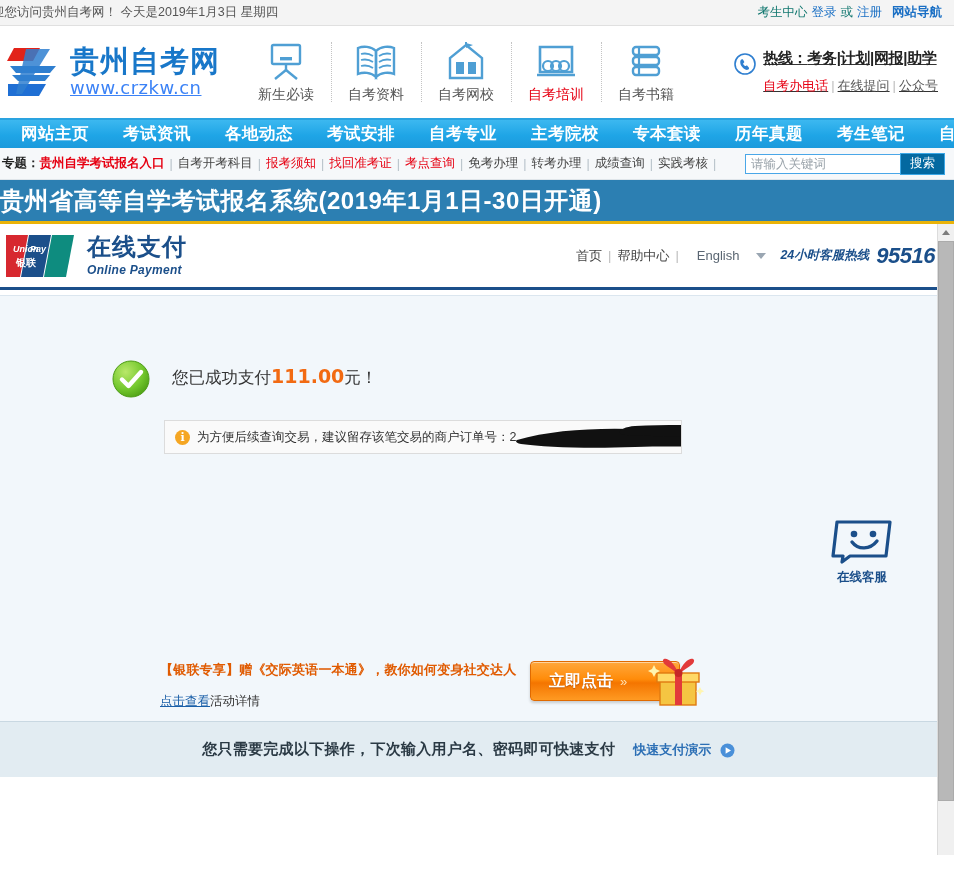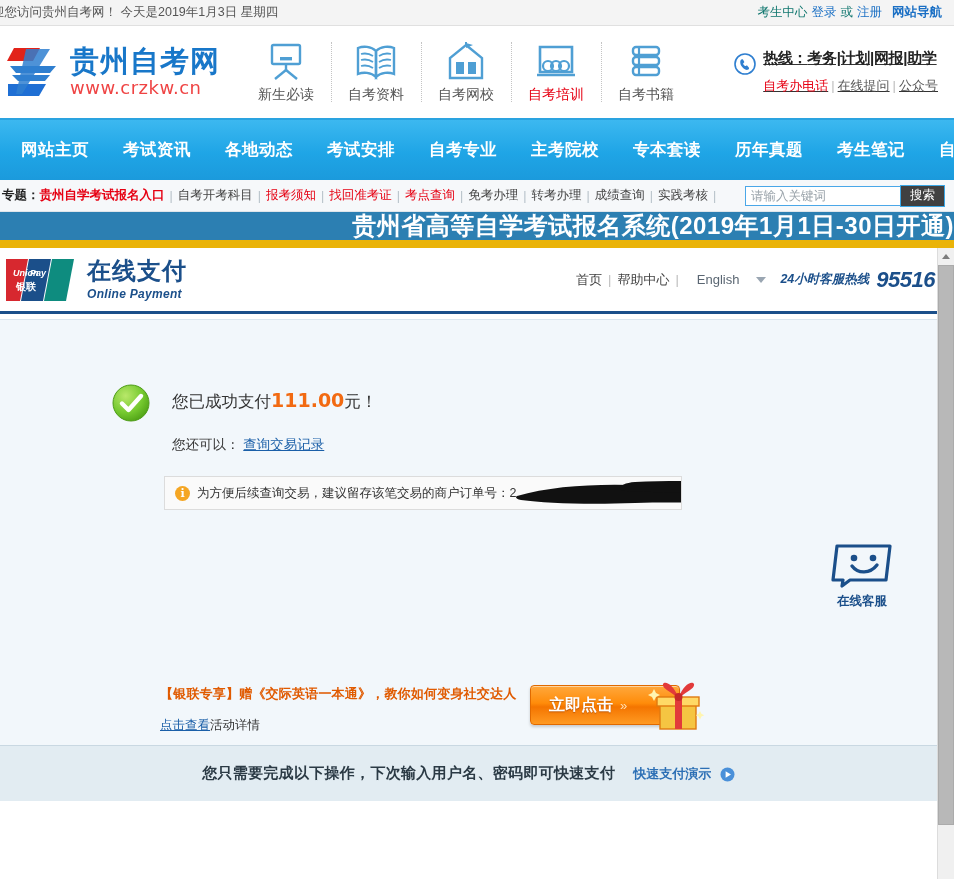--- a/index.html
+++ b/index.html
@@ -62,10 +62,11 @@
   }
   .logo-url {
     font-size: 18px;
-    color: #ef4444;
+    color: #3b82f6;
     letter-spacing: 0.5px;
     margin-top: 1px;
     font-family: "DejaVu Sans", sans-serif;
+    text-decoration: underline;
   }
 
   .quicknav { display: flex; align-items: center; margin-left: 16px; }

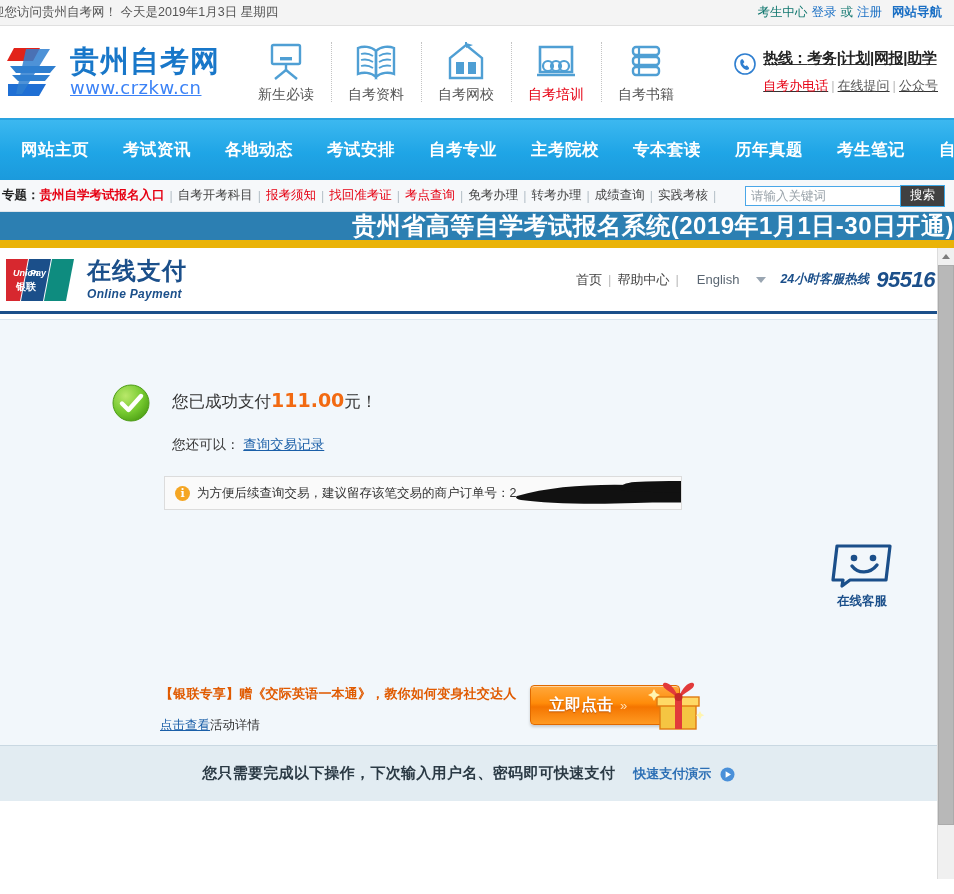--- a/index.html
+++ b/index.html
@@ -113,7 +113,7 @@
 
   
   .mainnav {
-    height: 60px;
+    height: 28px;
     background: linear-gradient(180deg,#3cb8f0 0%, #1fa5e6 55%, #1b9adc 100%);
     display: flex;
     align-items: center;

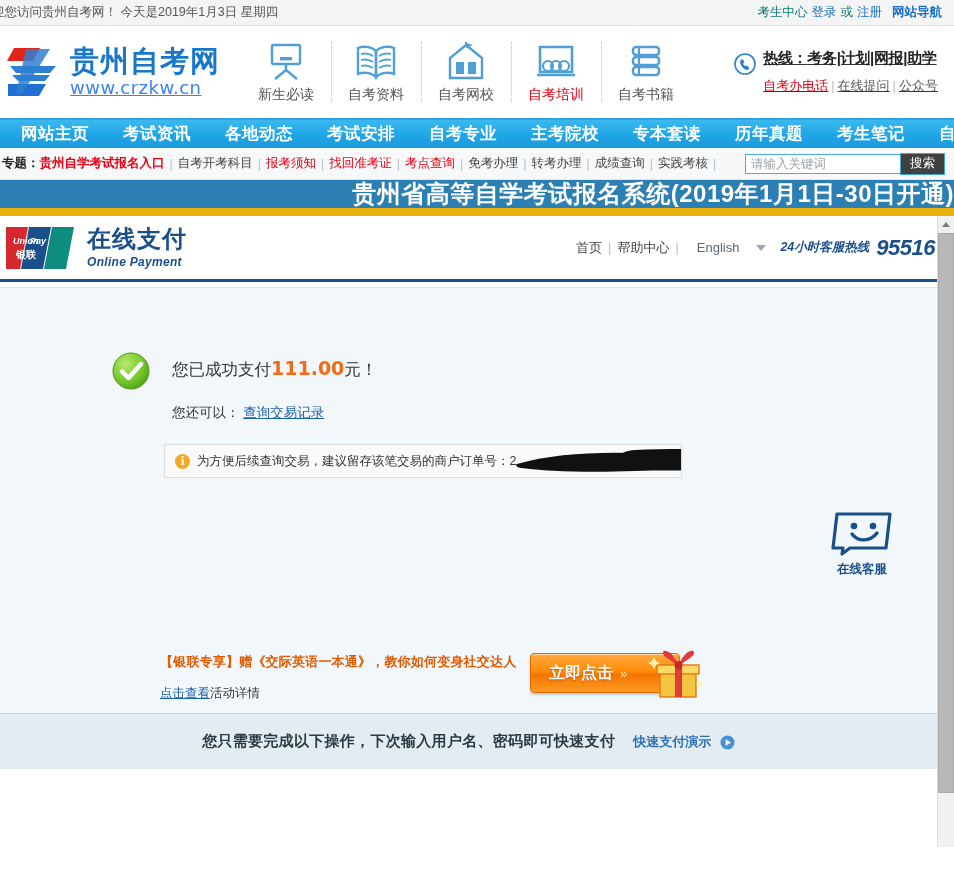--- a/index.html
+++ b/index.html
@@ -161,7 +161,7 @@
   .search-input::placeholder { color: #9aa3aa; }
   .search-btn {
     height: 22px;
-    background: #404040;
+    background: #0369a1;
     color: #fff;
     border: 1px solid #3ba7e6;
     font-size: 12.5px;

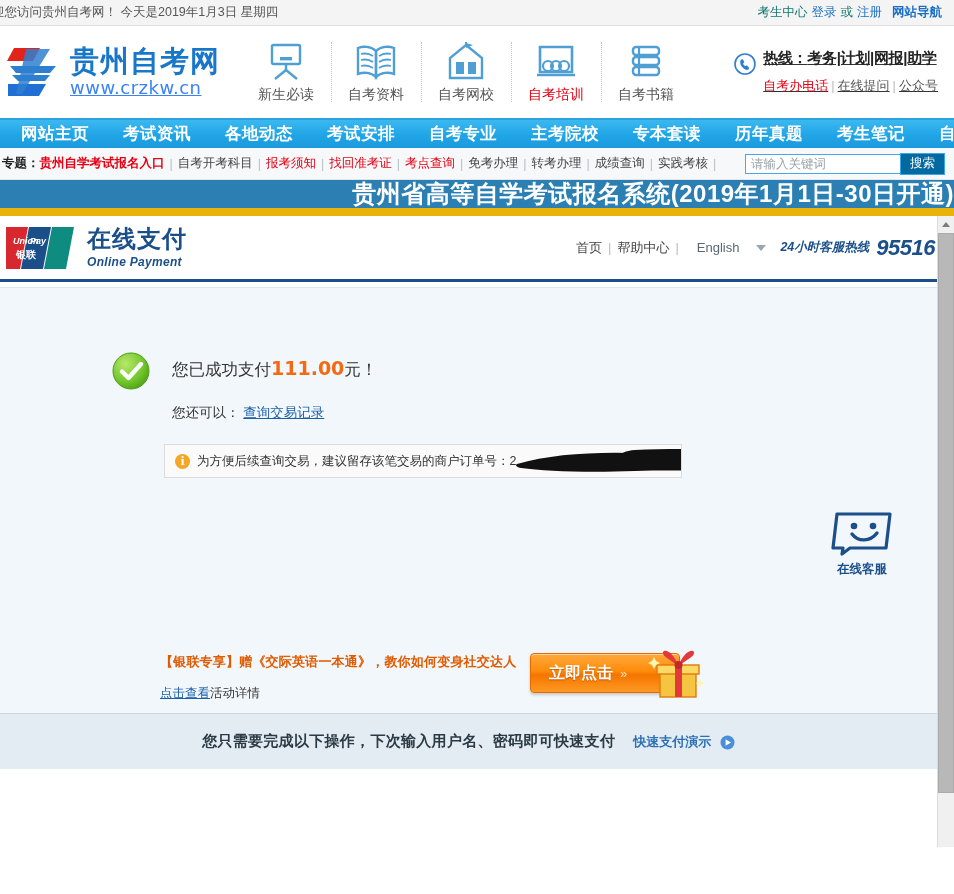--- a/index.html
+++ b/index.html
@@ -172,12 +172,12 @@
 
   
   .banner {
-    height: 36px;
+    height: 44px;
     background: #2c7fb2;
     display: flex;
     align-items: center;
-    justify-content: flex-end;
-    border-bottom: 8px solid #eab308;
+    justify-content: flex-start;
+    border-bottom: 3px solid #eab308;
   }
   .banner-title {
     color: #fff;

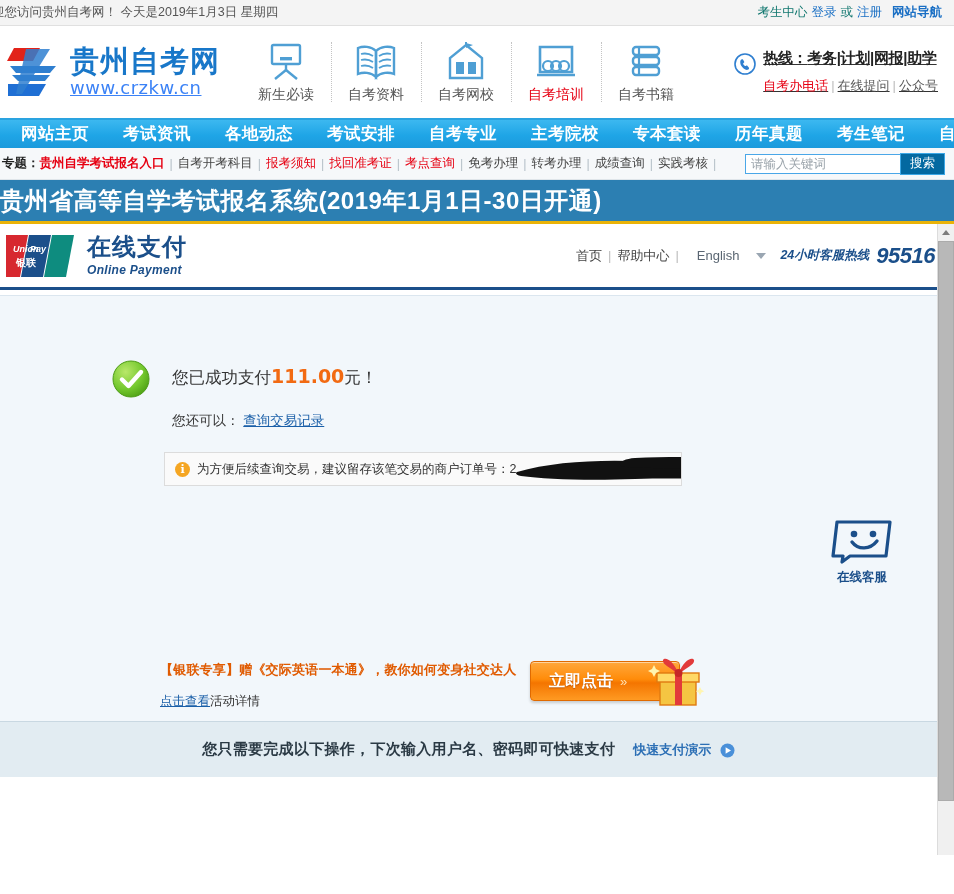--- a/index.html
+++ b/index.html
@@ -655,10 +655,6 @@
           <div class="succ-line1">
             <span>您已成功支付</span><span class="succ-amount">111.00</span><span>元！</span>
           </div>
-          <div class="succ-line3">
-            <span>您还可以：</span>
-            <a class="link-u">查询交易记录</a>
-          </div>
         </div>
       </div>
 

